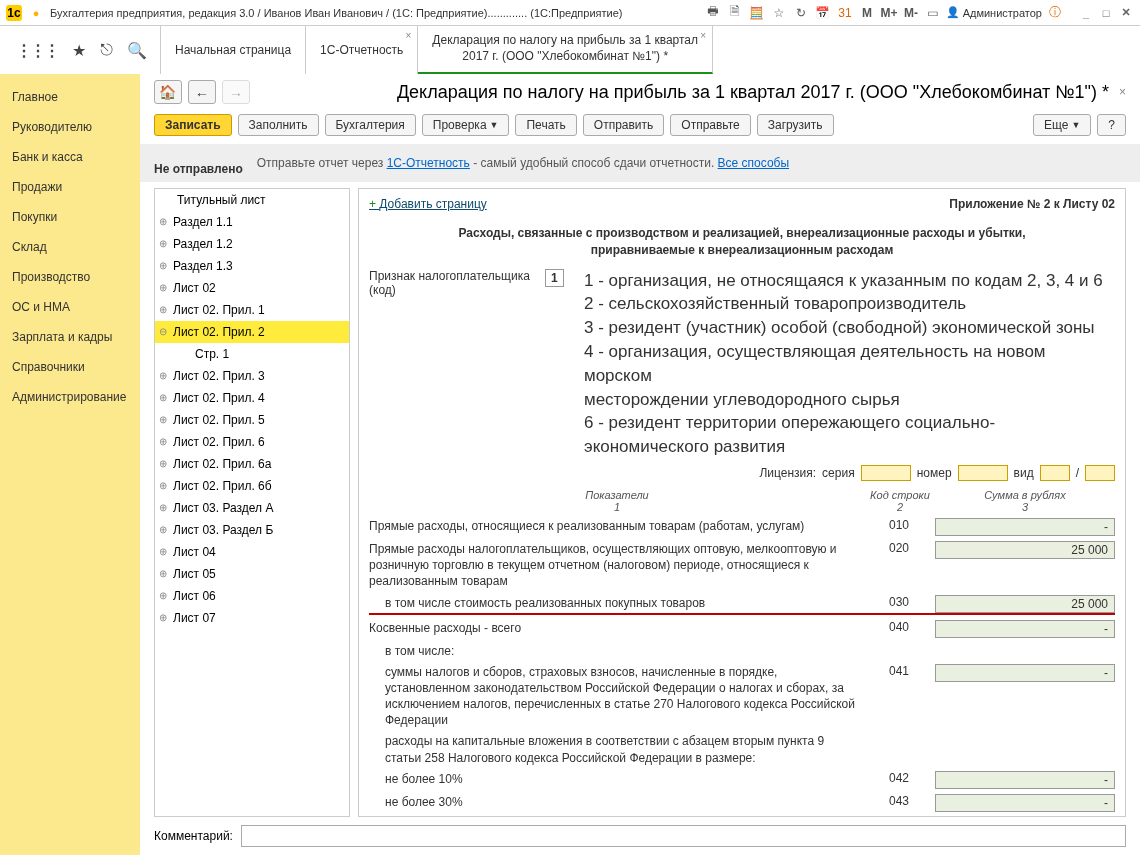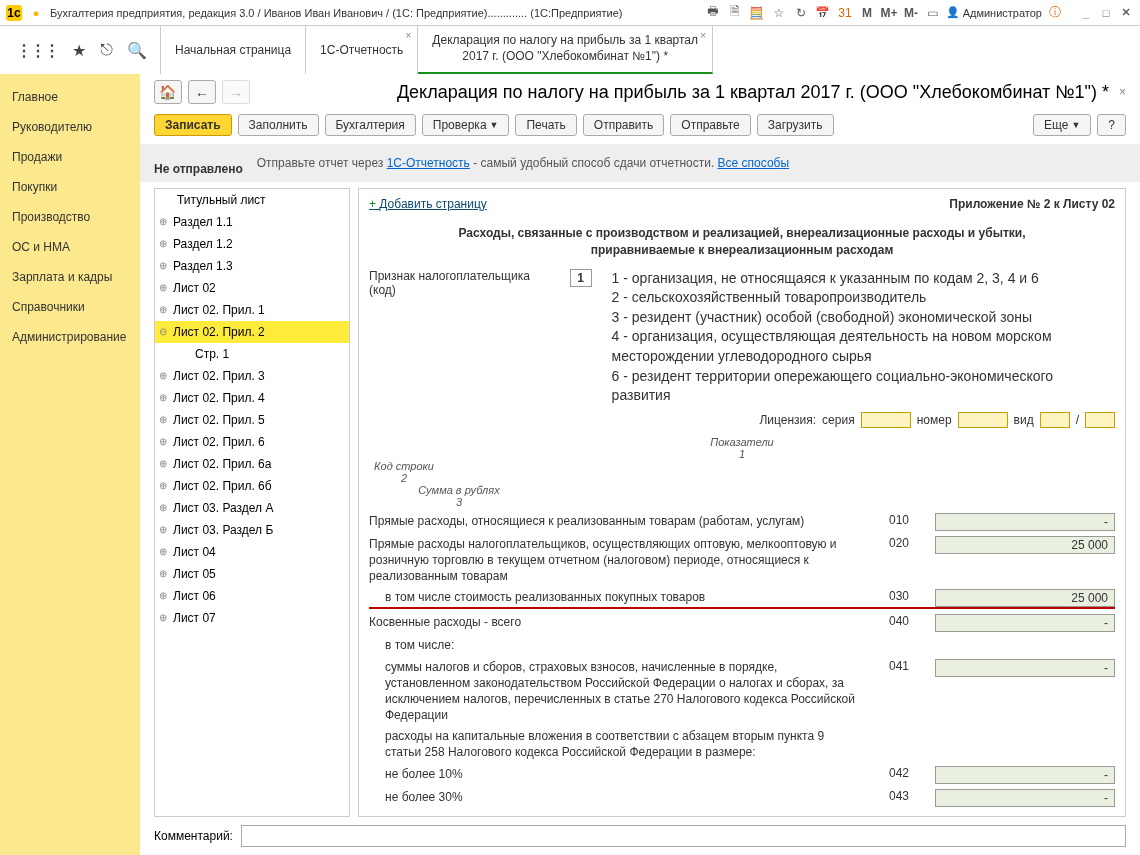--- a/index.html
+++ b/index.html
@@ -133,6 +133,7 @@
   <div class="sidebar">
     <div class="item"><span>Главное</span></div>
     <div class="item"><span>Руководителю</span></div>
+    <div class="item"><span>Банк и касса</span></div>
     <div class="item"><span>Продажи</span></div>
     <div class="item"><span>Покупки</span></div>
     <div class="item"><span>Производство</span></div>

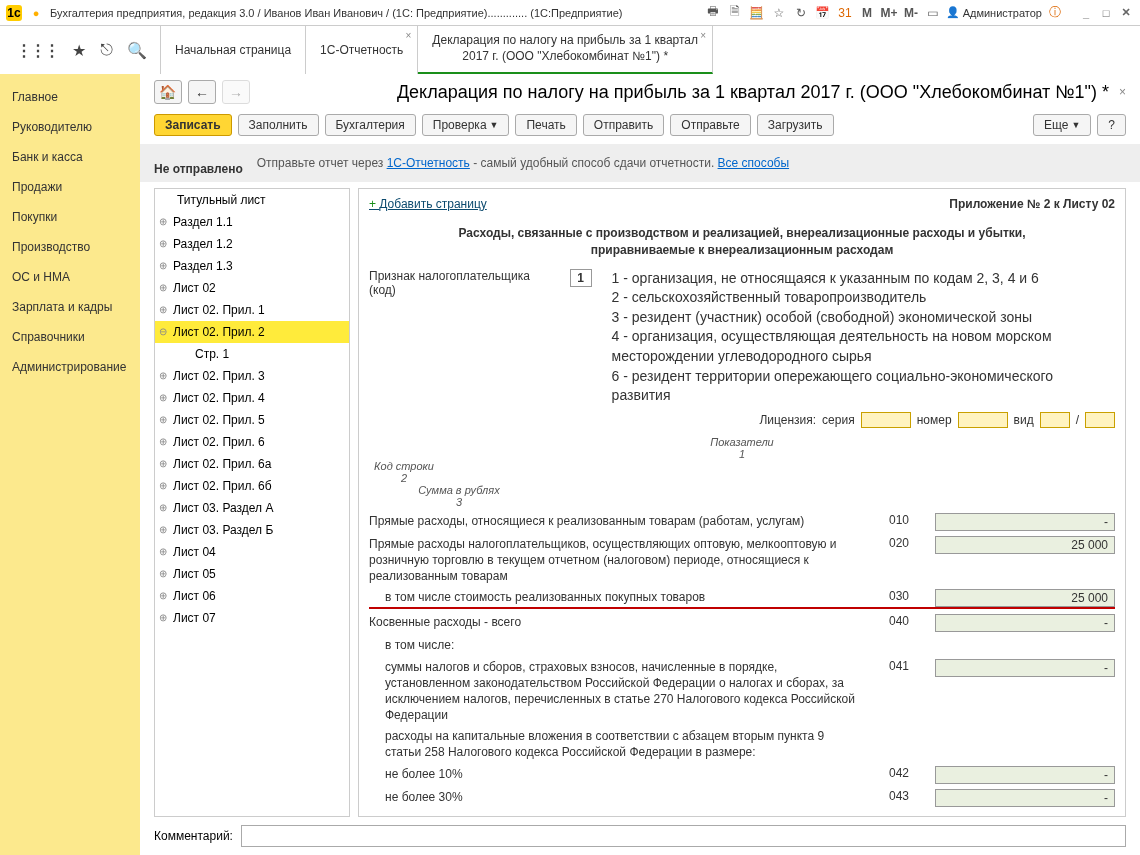--- a/index.html
+++ b/index.html
@@ -136,6 +136,7 @@
     <div class="item"><span>Банк и касса</span></div>
     <div class="item"><span>Продажи</span></div>
     <div class="item"><span>Покупки</span></div>
+    <div class="item"><span>Склад</span></div>
     <div class="item"><span>Производство</span></div>
     <div class="item"><span>ОС и НМА</span></div>
     <div class="item"><span>Зарплата и кадры</span></div>

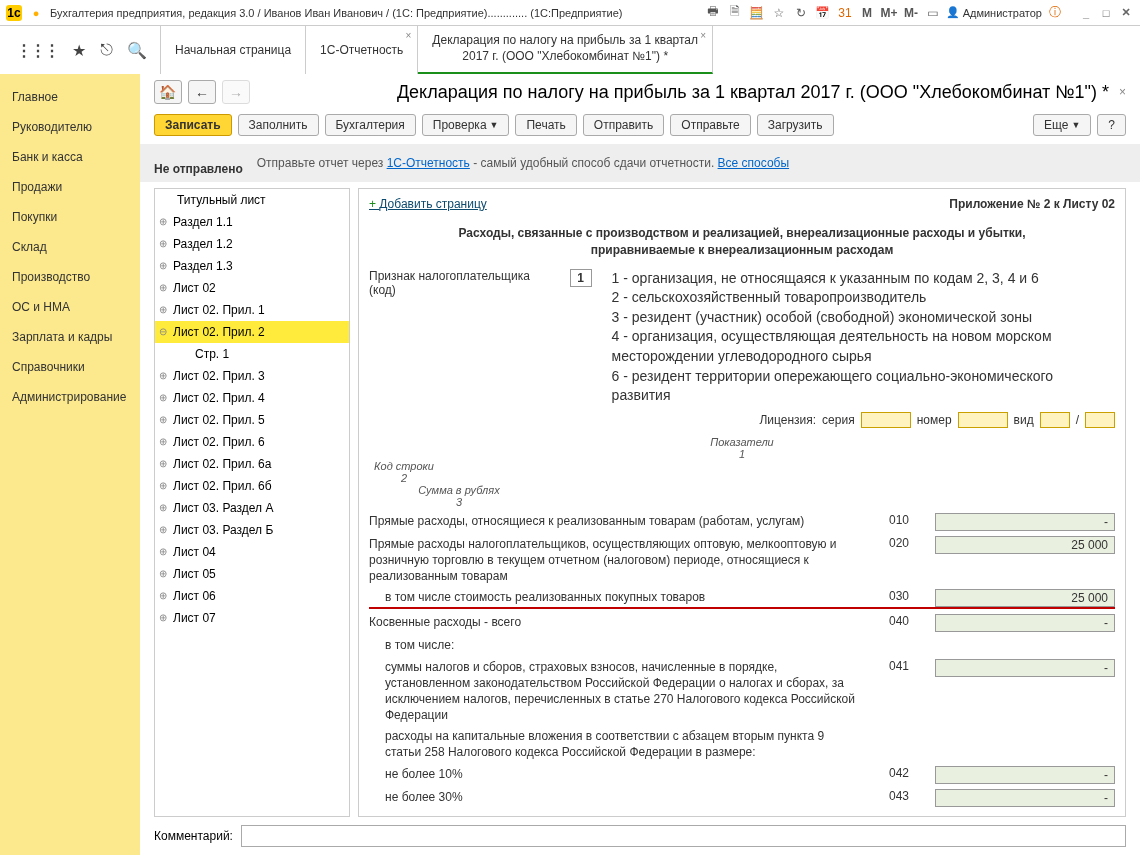--- a/index.html
+++ b/index.html
@@ -56,7 +56,7 @@
   .form-title { text-align:center; font-weight:bold; margin:14px 40px 10px 40px; line-height:1.4;}
   .taxpayer-row { display:flex; gap:10px; align-items:flex-start; }
   .code-box { border:1px solid #999; width:22px; height:18px; display:inline-flex; align-items:center; justify-content:center; font-weight:bold;}
-  .hint-list { color:#333; font-size:14px; line-height:1.4; margin-left:10px;}
+  .hint-list { color:#333; font-size:17px; line-height:1.4; margin-left:10px;}
   .licence-row { display:flex; gap:6px; align-items:center; justify-content:flex-end; margin:6px 0;}
   .yellow-box { background:#fff3c0; border:1px solid #c9a000; height:16px; width:50px;}
   .col-headers { display:flex; color:#555; font-style:italic; font-size:11px; margin:8px 0 4px 0;flex-direction:column;}

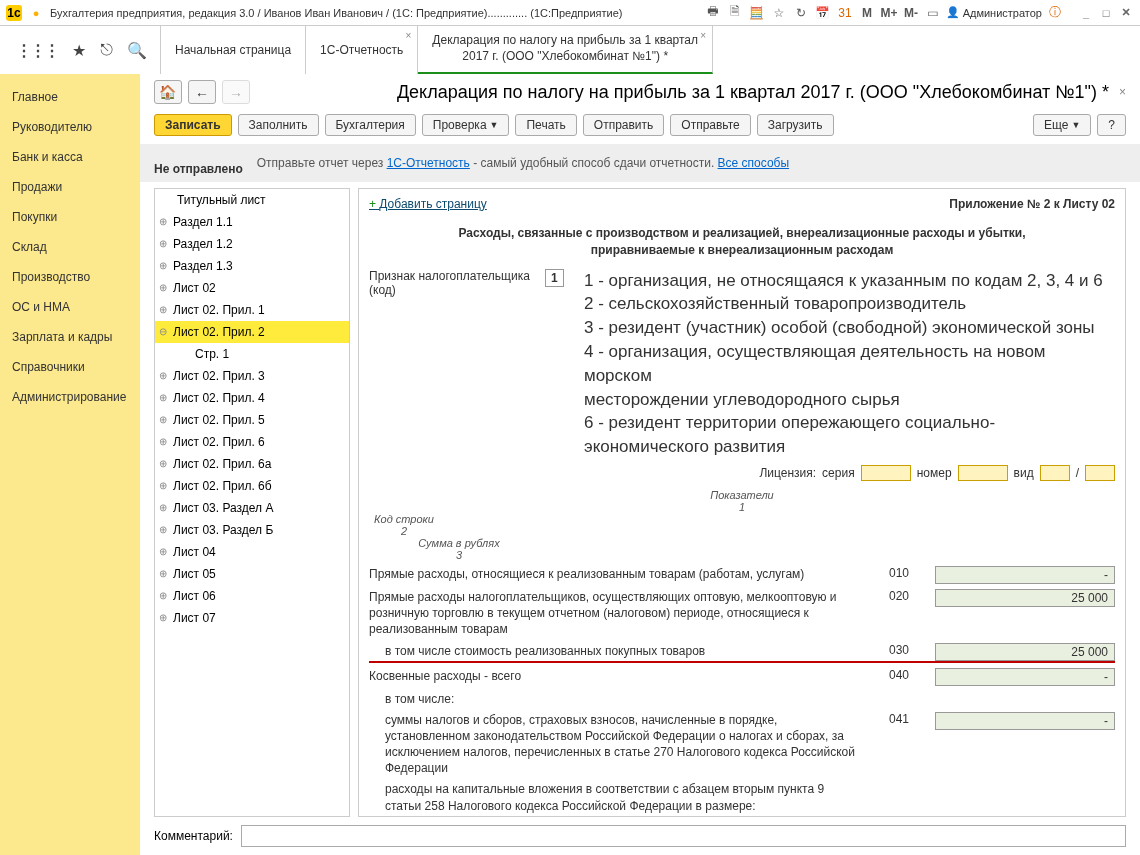--- a/index.html
+++ b/index.html
@@ -59,7 +59,7 @@
   .hint-list { color:#333; font-size:17px; line-height:1.4; margin-left:10px;}
   .licence-row { display:flex; gap:6px; align-items:center; justify-content:flex-end; margin:6px 0;}
   .yellow-box { background:#fff3c0; border:1px solid #c9a000; height:16px; width:50px;}
-  .col-headers { display:flex; color:#555; font-style:italic; font-size:11px; margin:8px 0 4px 0;flex-direction:column;}
+  .col-headers { display:flex; color:#555; font-style:italic; font-size:11px; margin:8px 0 4px 0;}
   .col-headers .c1 { flex:1; text-align:center;} .col-headers .c2 { width:70px; text-align:center;} .col-headers .c3 { width:180px; text-align:center;}
   .data-row { display:flex; align-items:flex-start; margin:5px 0; gap:6px;}
   .data-row .desc { flex:1; line-height:1.35;}

